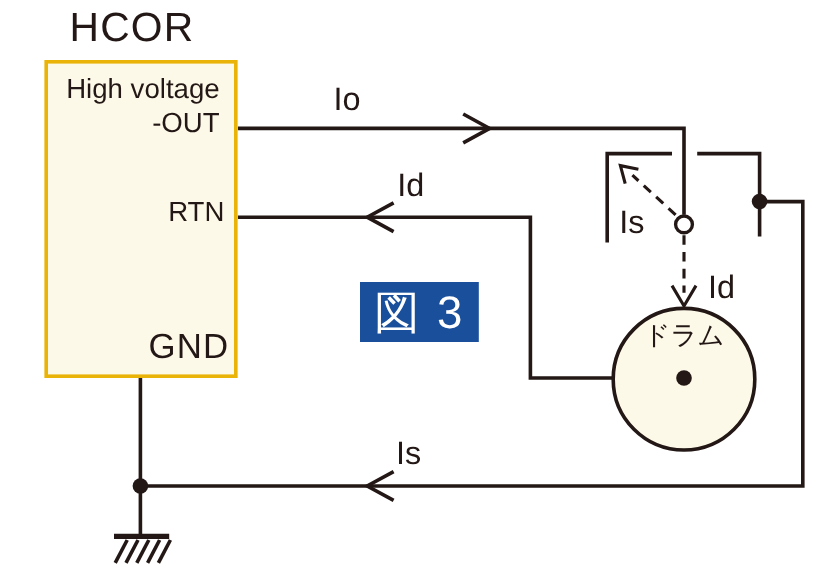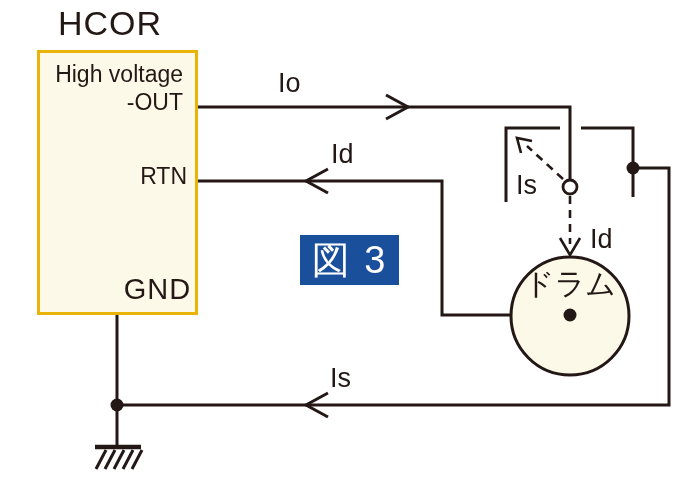--- a/index.html
+++ b/index.html
@@ -32,7 +32,7 @@
   .is-return-lbl{left:330px;top:365px;}
   .is-branch-lbl{left:516px;top:172px;}
   .id-branch-lbl{left:590px;top:226px;}
-  .drum-lbl{left:511px;top:269px;width:118px;text-align:center;font-size:30px;}
+  .drum-lbl{left:511px;top:269px;width:118px;text-align:center;font-size:22px;}
   .fig-badge{
     position:absolute;left:300px;top:235px;width:99px;height:50px;
     background:#1a4f9b;color:#ffffff;display:flex;align-items:center;justify-content:center;

